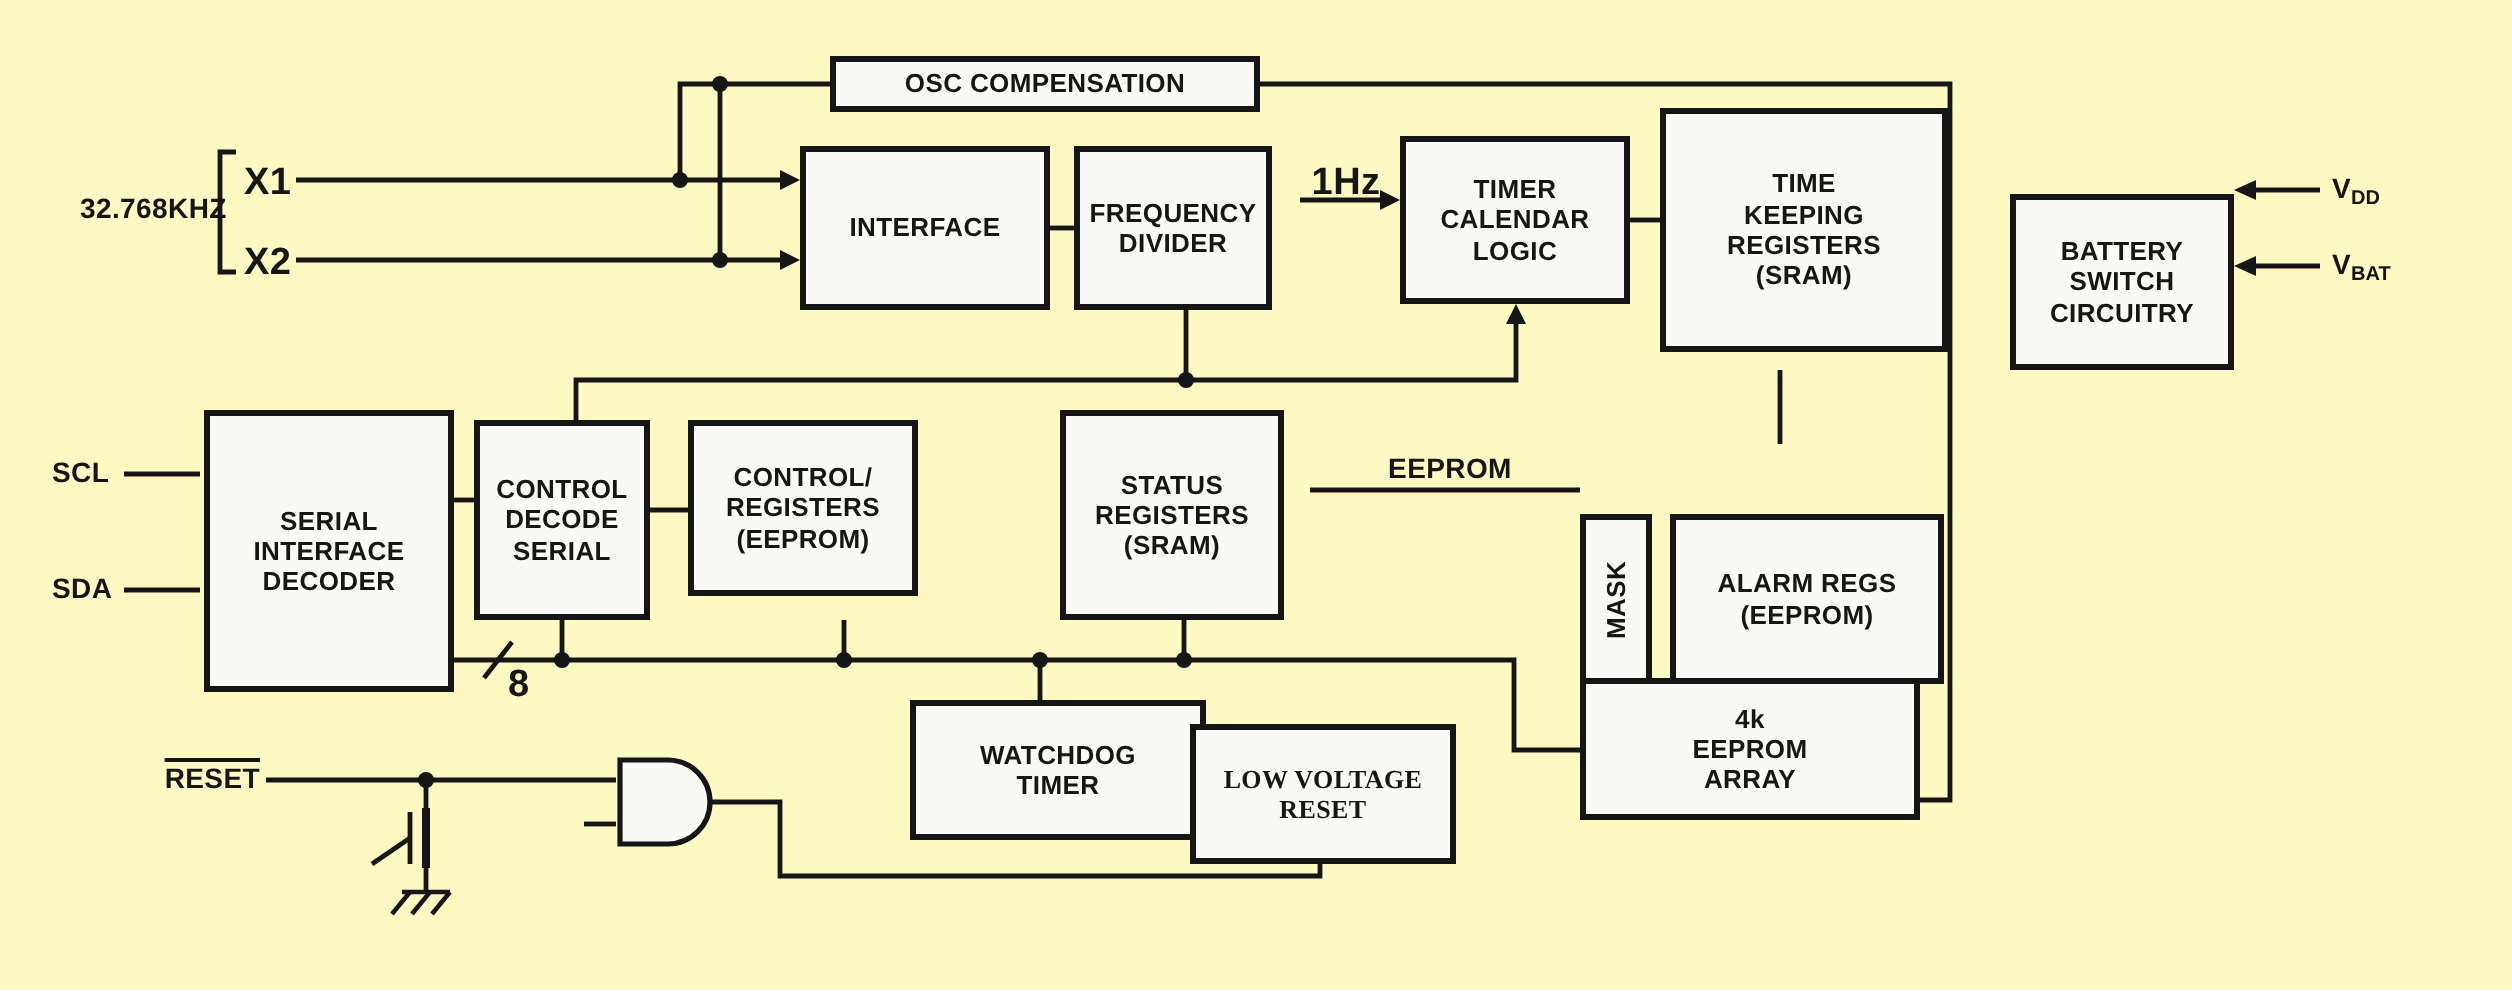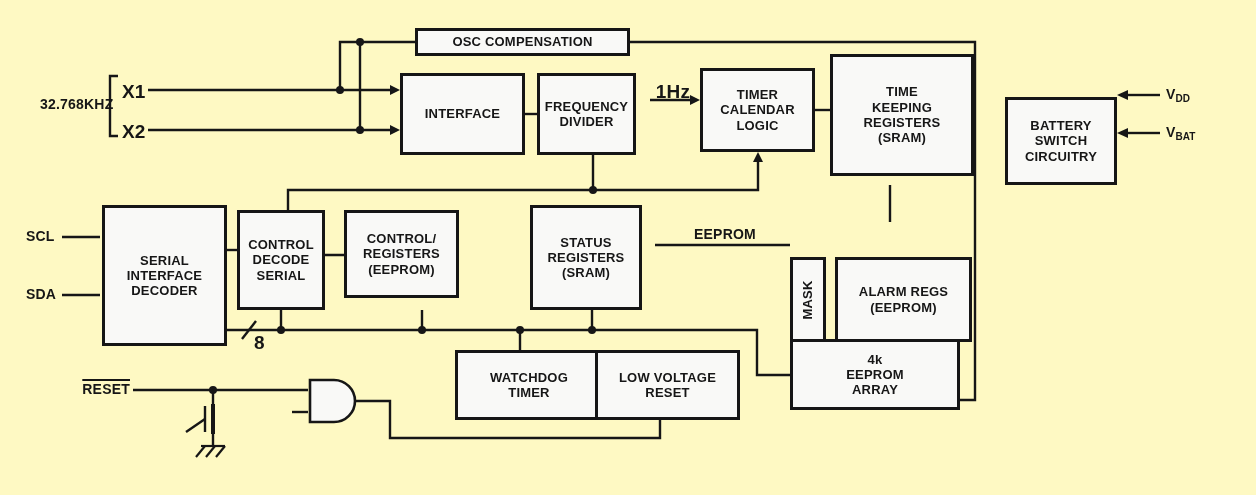--- a/index.html
+++ b/index.html
@@ -191,7 +191,7 @@
     <span class="bl">WATCHDOG
 TIMER</span>
   </div>
-  <div class="block" style="left:595px; top:350px; width:145px; height:70px;">
+  <div class="block" style="left:595px; top:362px; width:133px; height:70px;font-family:Liberation Serif, serif;">
     <span class="bl">LOW VOLTAGE
 RESET</span>
   </div>

